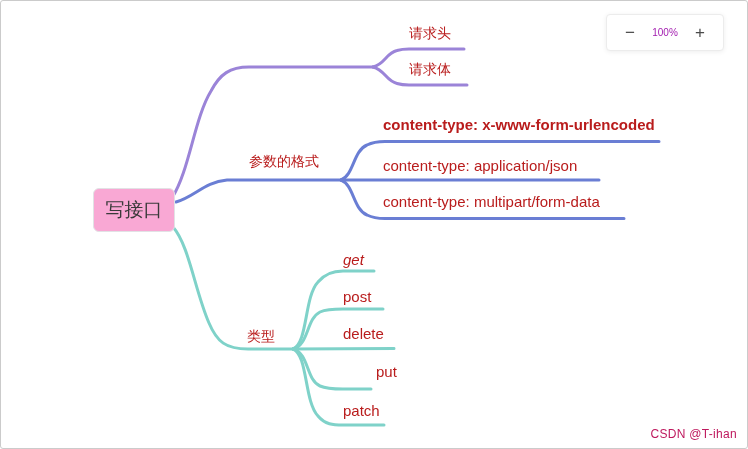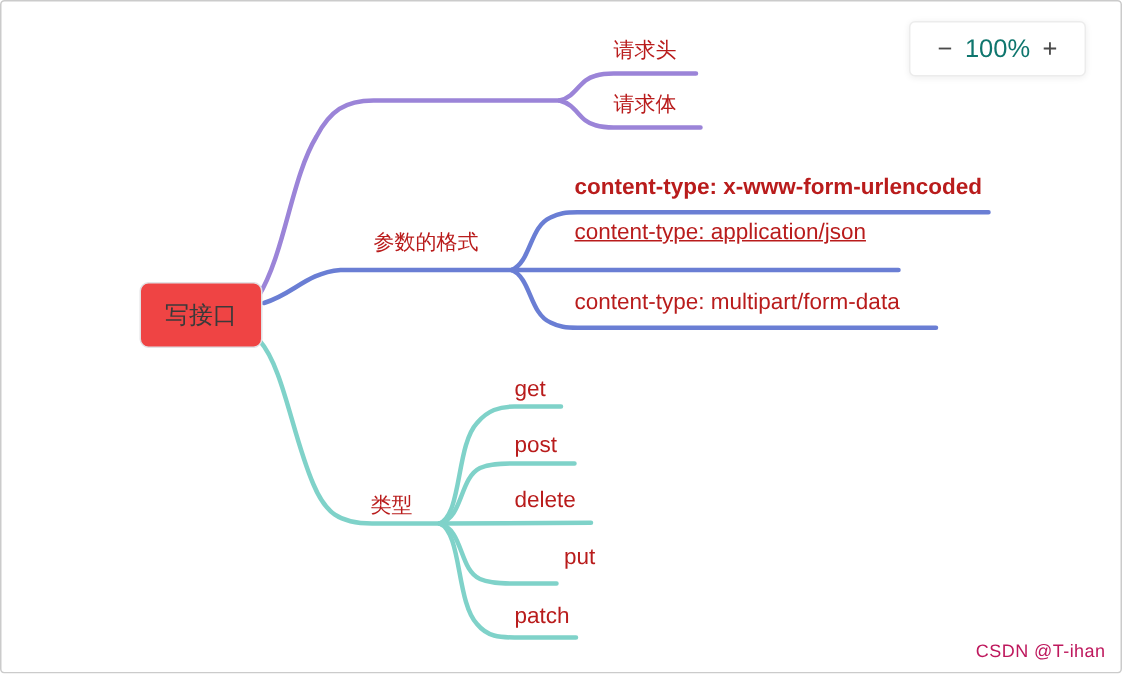--- a/index.html
+++ b/index.html
@@ -61,7 +61,7 @@
     cursor: pointer; padding: 0;
     font-family: "Liberation Sans", "DejaVu Sans", sans-serif;
   }
-  .zoom-level { font-size: 17px; color: #0f766e; }
+  .zoom-level { font-size: 10px; color: #a21caf; }
 
   .watermark {
     position: absolute; right: 10px; bottom: 7px;

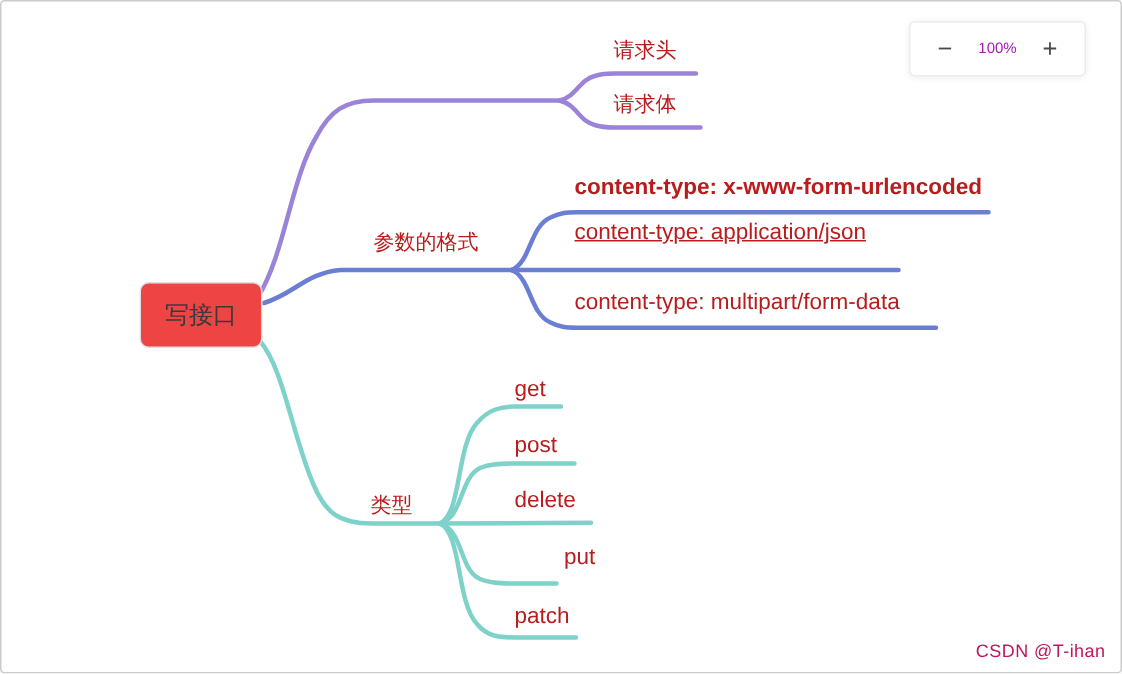--- a/index.html
+++ b/index.html
@@ -106,7 +106,7 @@
 
   <div class="label cjk" style="left:248px; top:152px;">参数的格式</div>
   <div class="label latin" style="left:382px; top:115px;font-weight:bold;">content-type: x-www-form-urlencoded</div>
-  <div class="label latin" style="left:382px; top:145px;text-decoration:underline;">content-type: application/json</div>
+  <div class="label latin" style="left:382px; top:156px;">content-type: application/json</div>
   <div class="label latin" style="left:382px; top:192px;">content-type: multipart/form-data</div>
 
   <div class="label cjk" style="left:246px; top:327px;">类型</div>

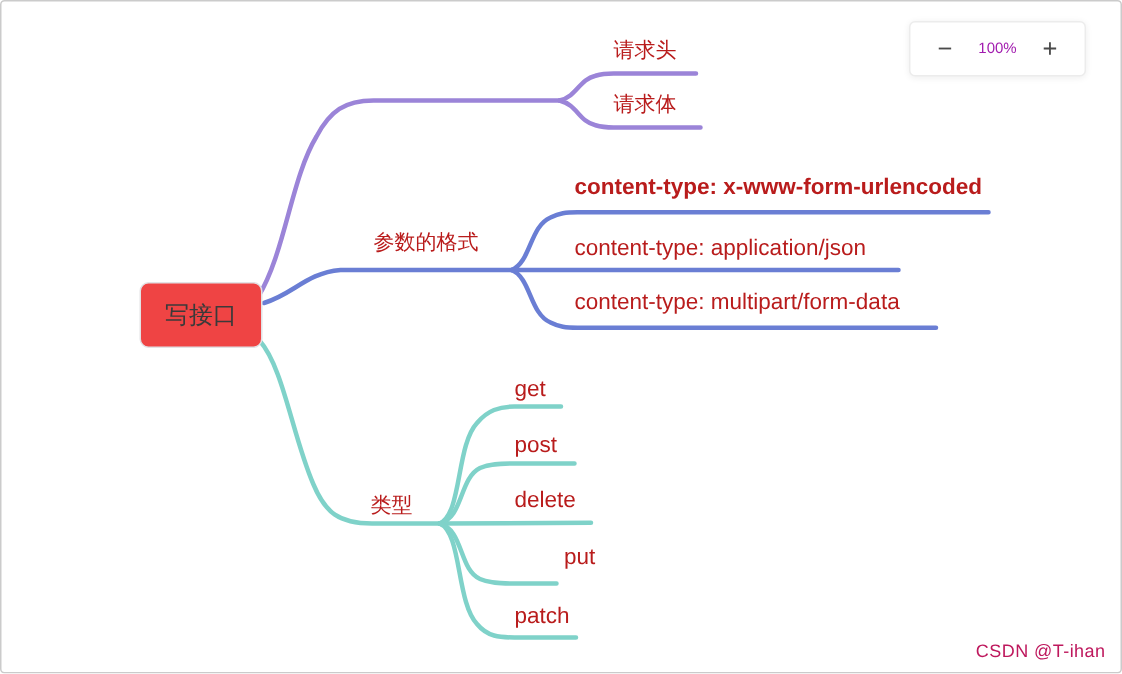--- a/index.html
+++ b/index.html
@@ -26,11 +26,11 @@
   .root-node {
     position: absolute; left: 92px; top: 187px;
     width: 82px; height: 44px;
-    background: #ef4444;
+    background: #f9a8d4;
     border: 1px solid #e2e2e5;
     border-radius: 6px;
     display: flex; align-items: center; justify-content: center;
-    font-size: 16px; color: #3a3a3a;
+    font-size: 19px; color: #3a3a3a;
     cursor: default;
   }
   .label {

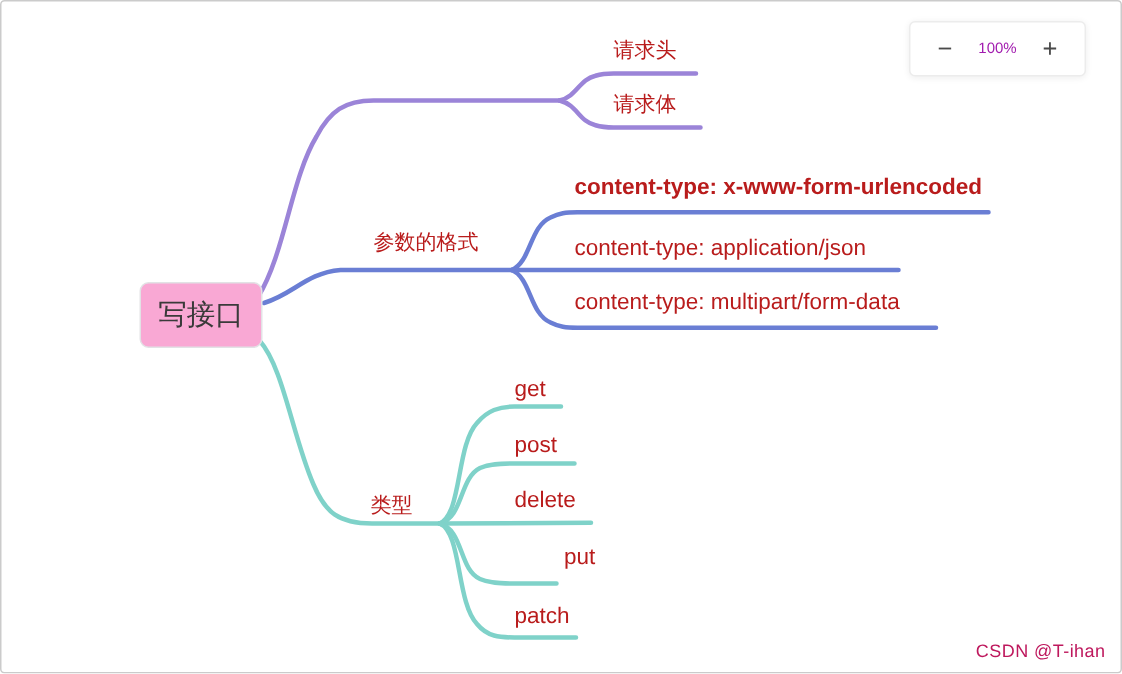--- a/index.html
+++ b/index.html
@@ -110,7 +110,7 @@
   <div class="label latin" style="left:382px; top:192px;">content-type: multipart/form-data</div>
 
   <div class="label cjk" style="left:246px; top:327px;">类型</div>
-  <div class="label latin" style="left:342px; top:250px;">get</div>
+  <div class="label latin" style="left:342px; top:250px;font-style:italic;">get</div>
   <div class="label latin" style="left:342px; top:287px;">post</div>
   <div class="label latin" style="left:342px; top:324px;">delete</div>
   <div class="label latin" style="left:342px; top:362px;margin-left:33px;">put</div>

